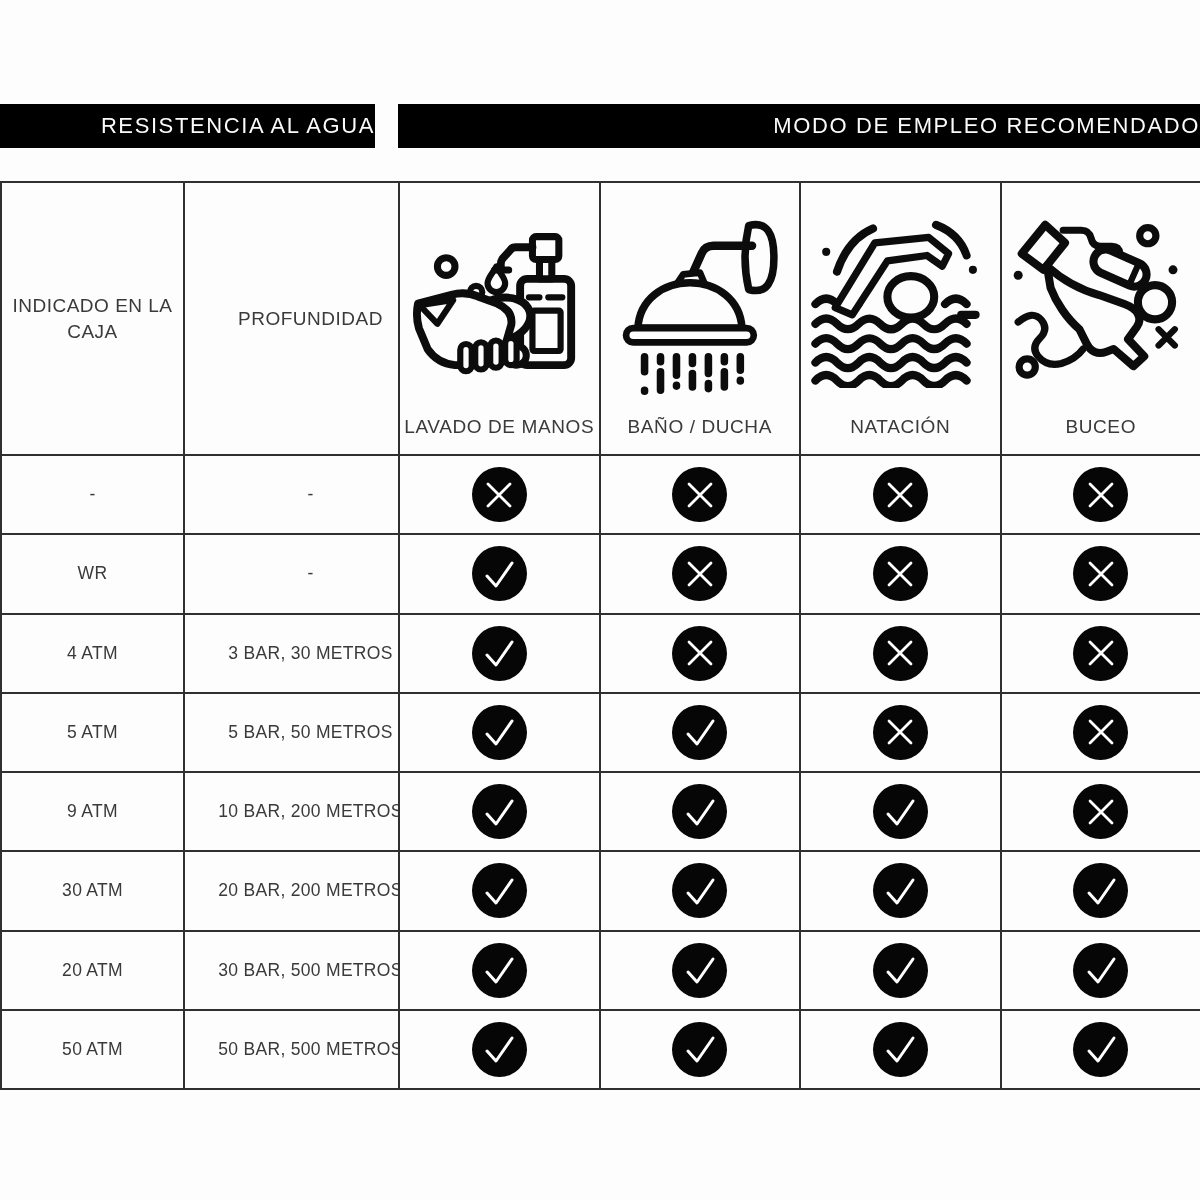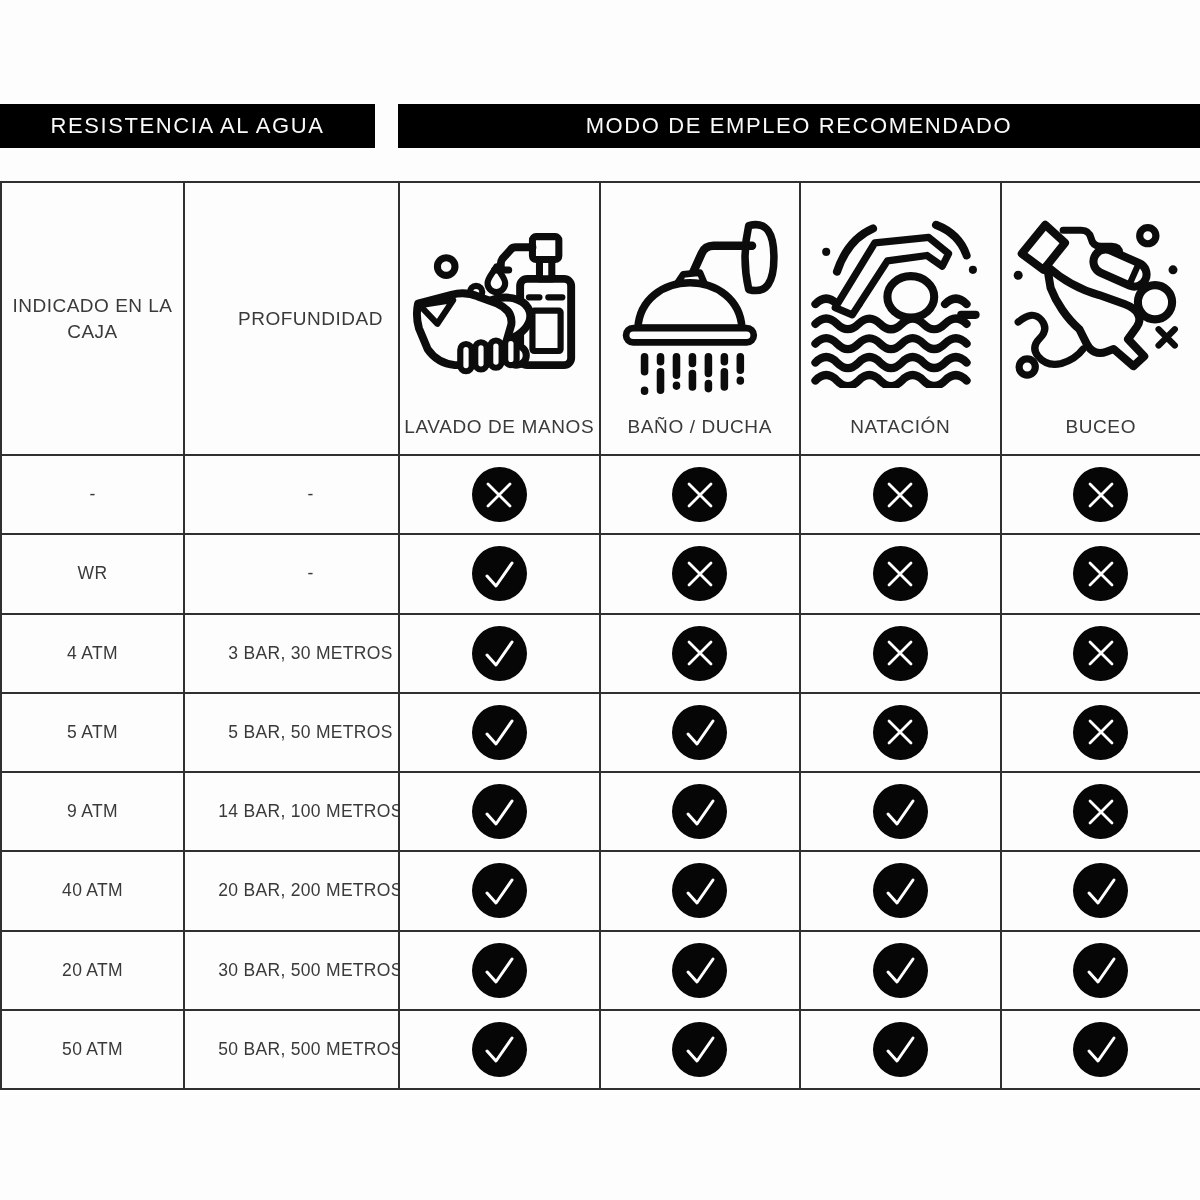--- a/index.html
+++ b/index.html
@@ -17,7 +17,7 @@
     position:absolute; top:104px; height:44px;
     background:var(--bar-bg,#000);
     color:var(--bar-text,#fff);
-    display:flex; align-items:center; justify-content:center;
+    display:flex; align-items:center; justify-content:flex-end;
     font-size:22px; letter-spacing:1.6px;
   }
   .bar-left  { left:0;   width:375px; }

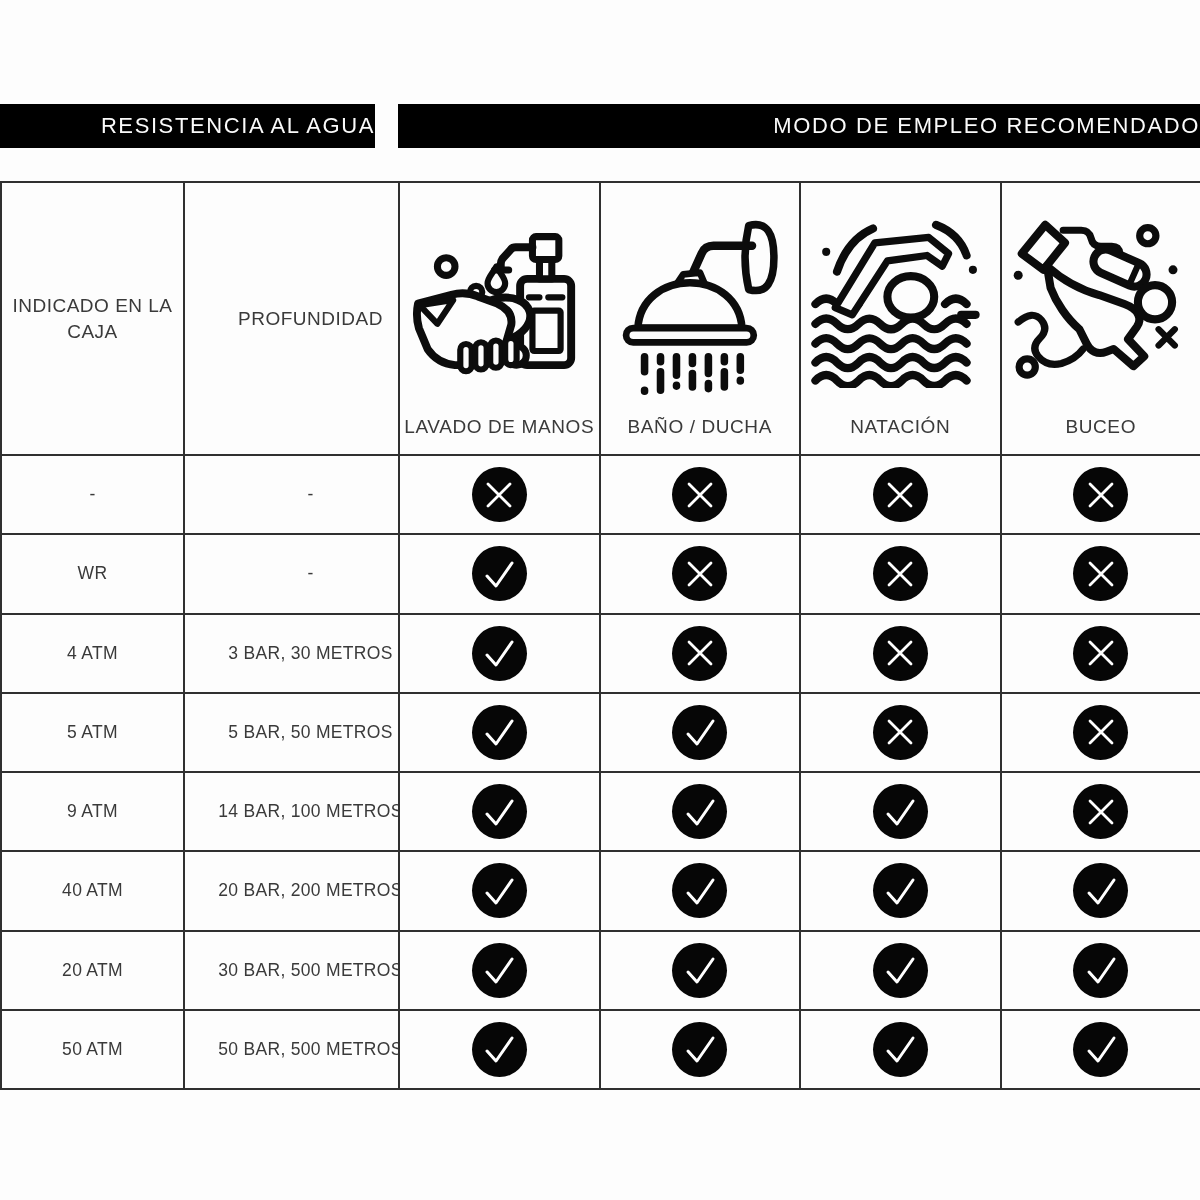--- a/index.html
+++ b/index.html
@@ -91,7 +91,7 @@
       <div class="cell">5 ATM</div>
       <div class="cell">5 BAR, 50 METROS</div>
       <div class="cell">9 ATM</div>
-      <div class="cell">14 BAR, 100 METROS</div>
+      <div class="cell">10 BAR, 200 METROS</div>
       <div class="cell">40 ATM</div>
       <div class="cell">20 BAR, 200 METROS</div>
       <div class="cell">20 ATM</div>

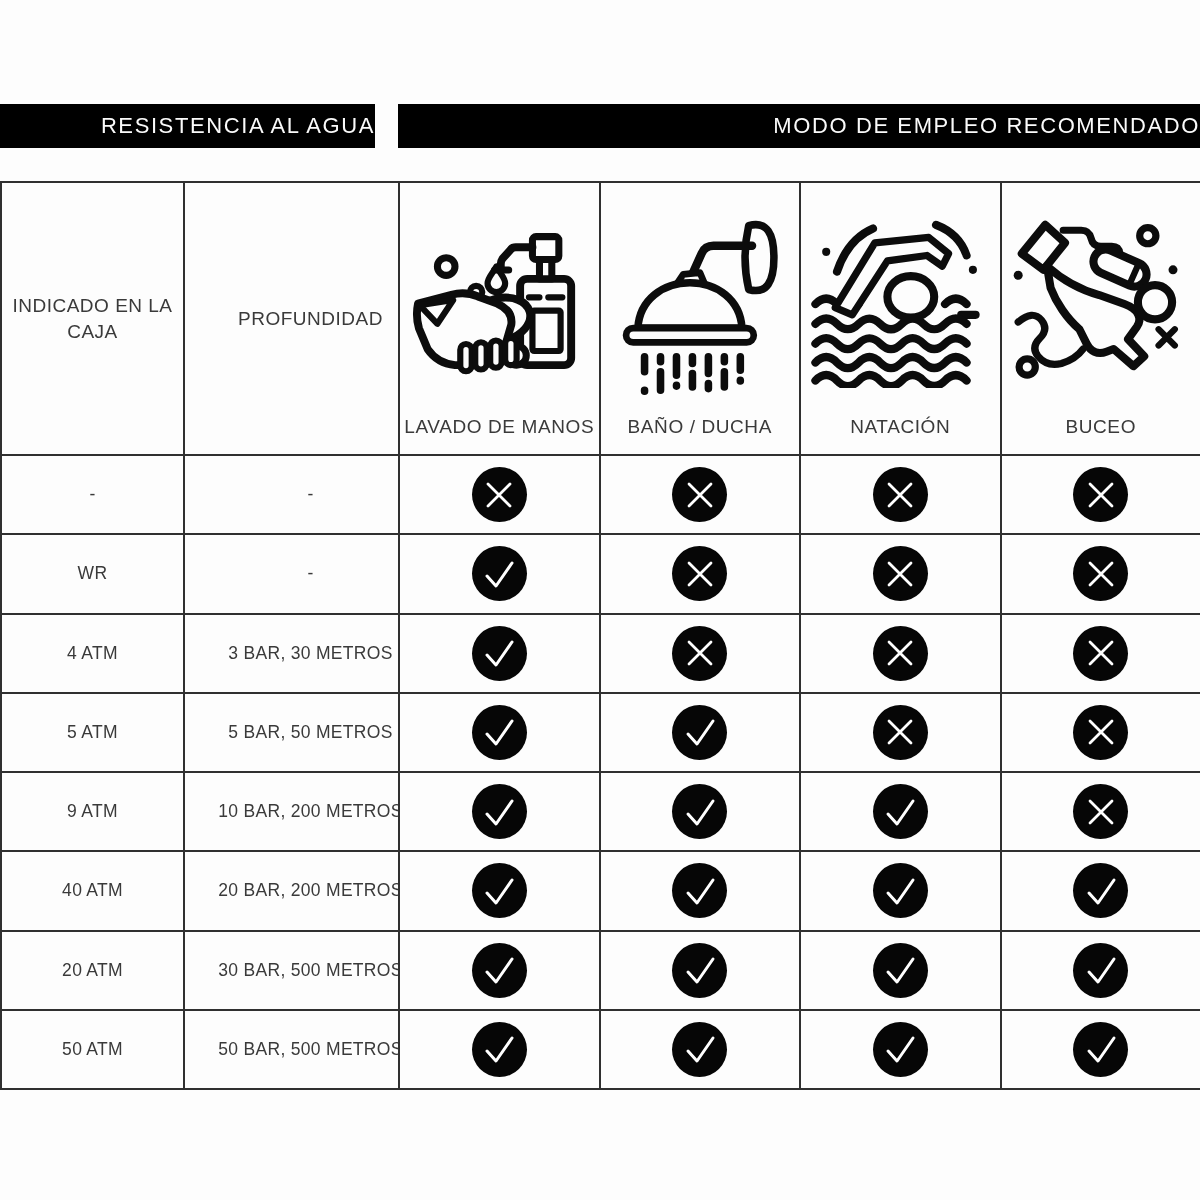--- a/index.html
+++ b/index.html
@@ -92,7 +92,7 @@
       <div class="cell">5 BAR, 50 METROS</div>
       <div class="cell">9 ATM</div>
       <div class="cell">10 BAR, 200 METROS</div>
-      <div class="cell">40 ATM</div>
+      <div class="cell">30 ATM</div>
       <div class="cell">20 BAR, 200 METROS</div>
       <div class="cell">20 ATM</div>
       <div class="cell">30 BAR, 500 METROS</div>

